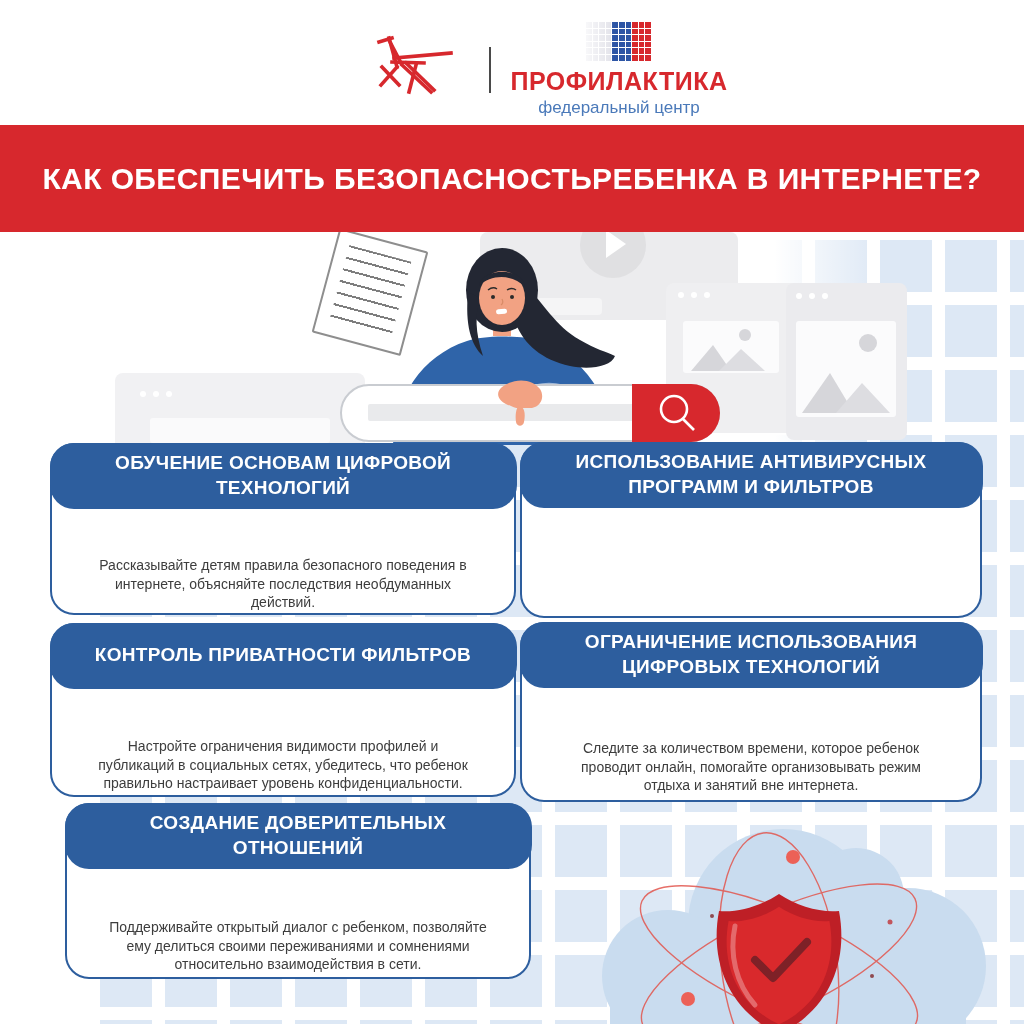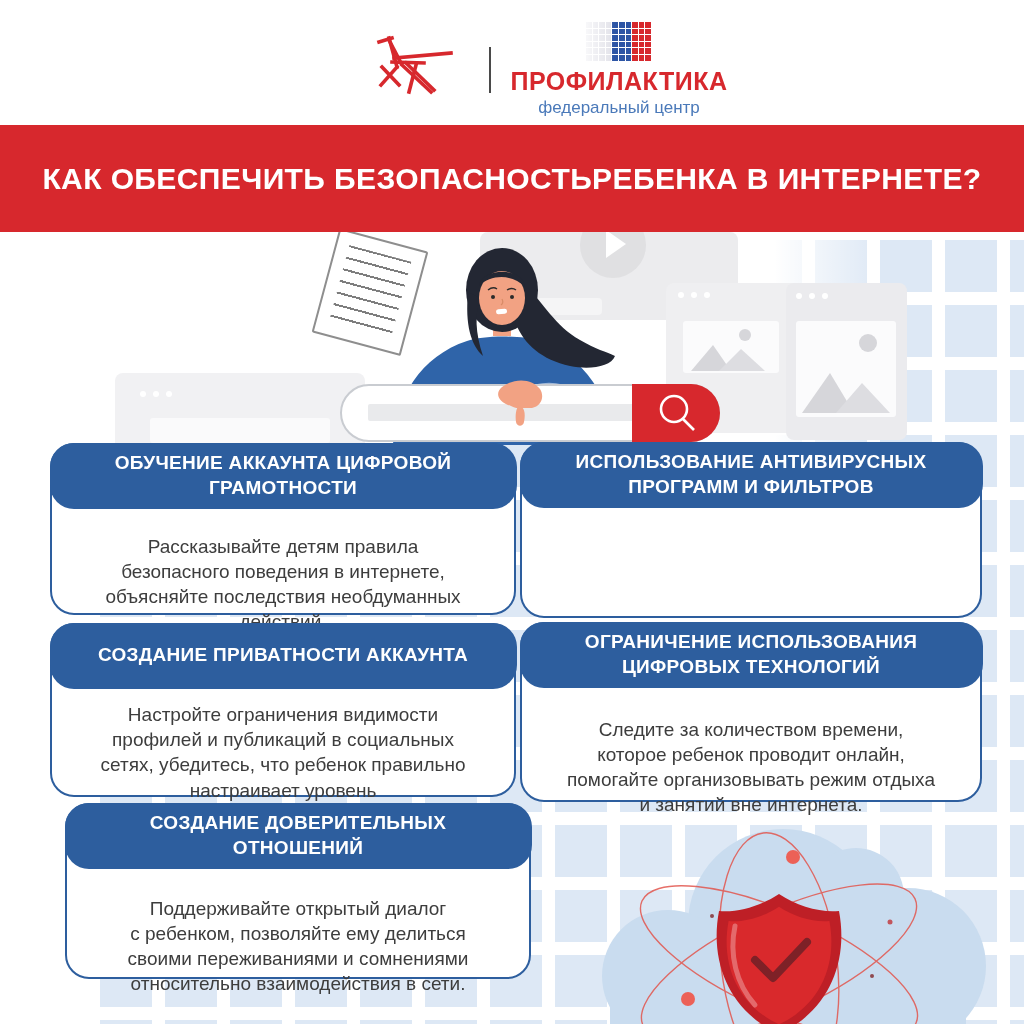--- a/index.html
+++ b/index.html
@@ -189,7 +189,7 @@
 
   <div class="card" style="left:50px;top:443px;width:462px;height:168px">
     <div class="card-head">
-        <span>ОБУЧЕНИЕ АККАУНТА ЦИФРОВОЙ ГРАМОТНОСТИ</span>
+        <span>ОБУЧЕНИЕ ОСНОВАМ ЦИФРОВОЙ ТЕХНОЛОГИЙ</span>
       </div>
     <div class="card-body">
         <span>Рассказывайте детям правила безопасного поведения в интернете, объясняйте последствия необдуманных действий.</span>

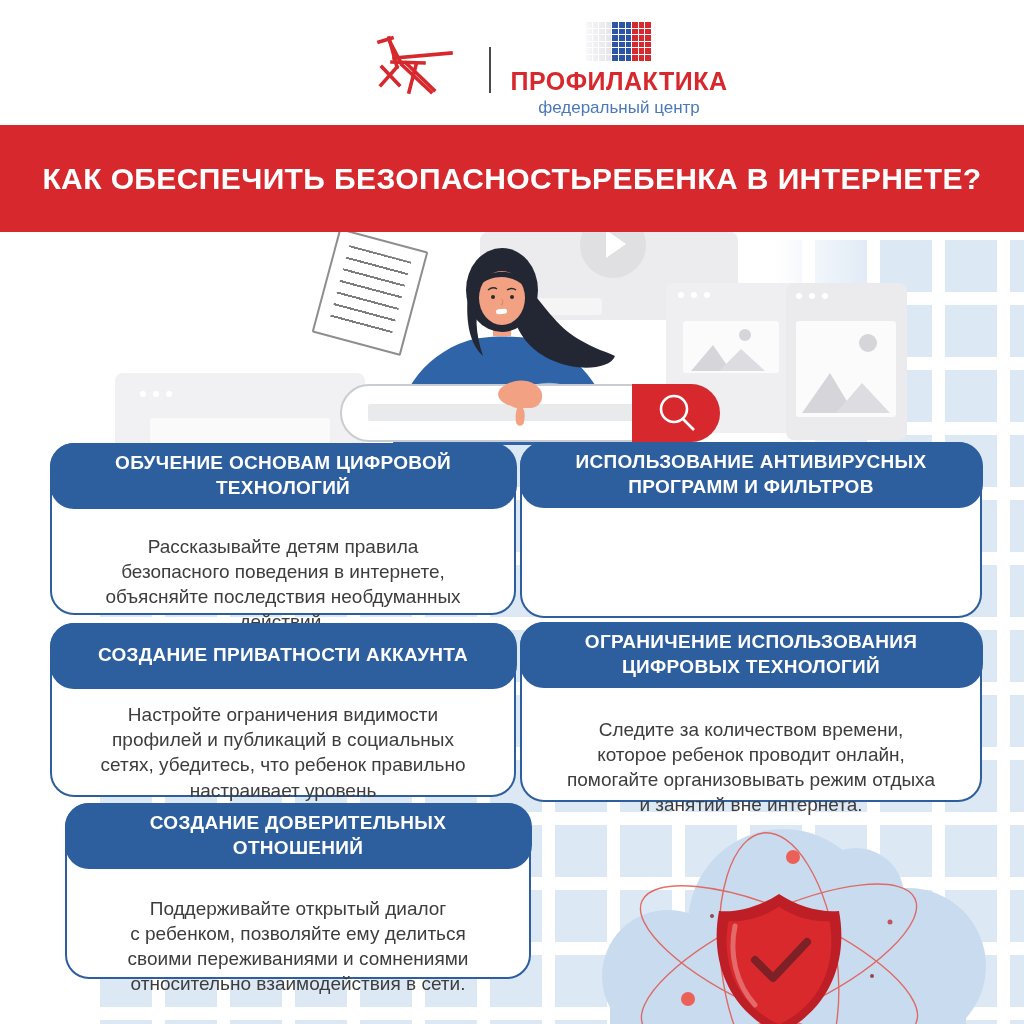--- a/index.html
+++ b/index.html
@@ -60,7 +60,7 @@
      border-radius:24px;color:#fff;display:flex;align-items:center;justify-content:center;
      text-align:center;font-weight:700;font-size:19px;line-height:1.3;letter-spacing:.3px;padding:0 26px;box-sizing:border-box;}
   .card-body{position:absolute;top:66px;left:0;right:0;bottom:0;display:flex;align-items:center;justify-content:center;
-     text-align:center;font-size:19px;line-height:1.32;color:#3D3D3D;margin-top:44px;}
+     text-align:center;font-size:14px;line-height:1.32;color:#3D3D3D;margin-top:44px;}
   .card-body span{display:block;max-width:378px;margin:0 auto;}
   
   .cloud{position:absolute;left:588px;top:824px;z-index:1;}

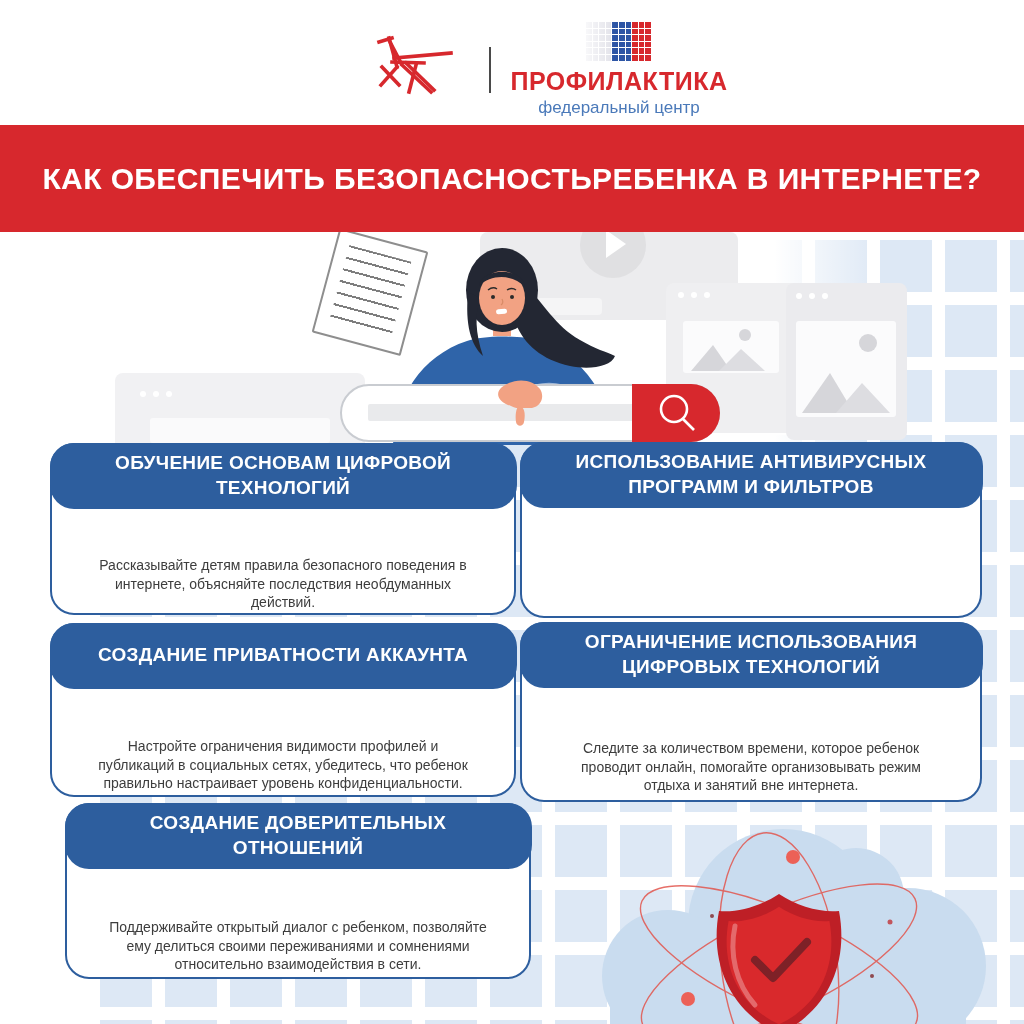--- a/index.html
+++ b/index.html
@@ -204,7 +204,7 @@
 
   <div class="card" style="left:50px;top:623px;width:462px;height:170px">
     <div class="card-head">
-        <span>СОЗДАНИЕ ПРИВАТНОСТИ АККАУНТА</span>
+        <span>КОНТРОЛЬ ПРИВАТНОСТИ ФИЛЬТРОВ</span>
       </div>
     <div class="card-body">
         <span>Настройте ограничения видимости профилей и публикаций в социальных сетях, убедитесь, что ребенок правильно настраивает уровень конфиденциальности.</span>

